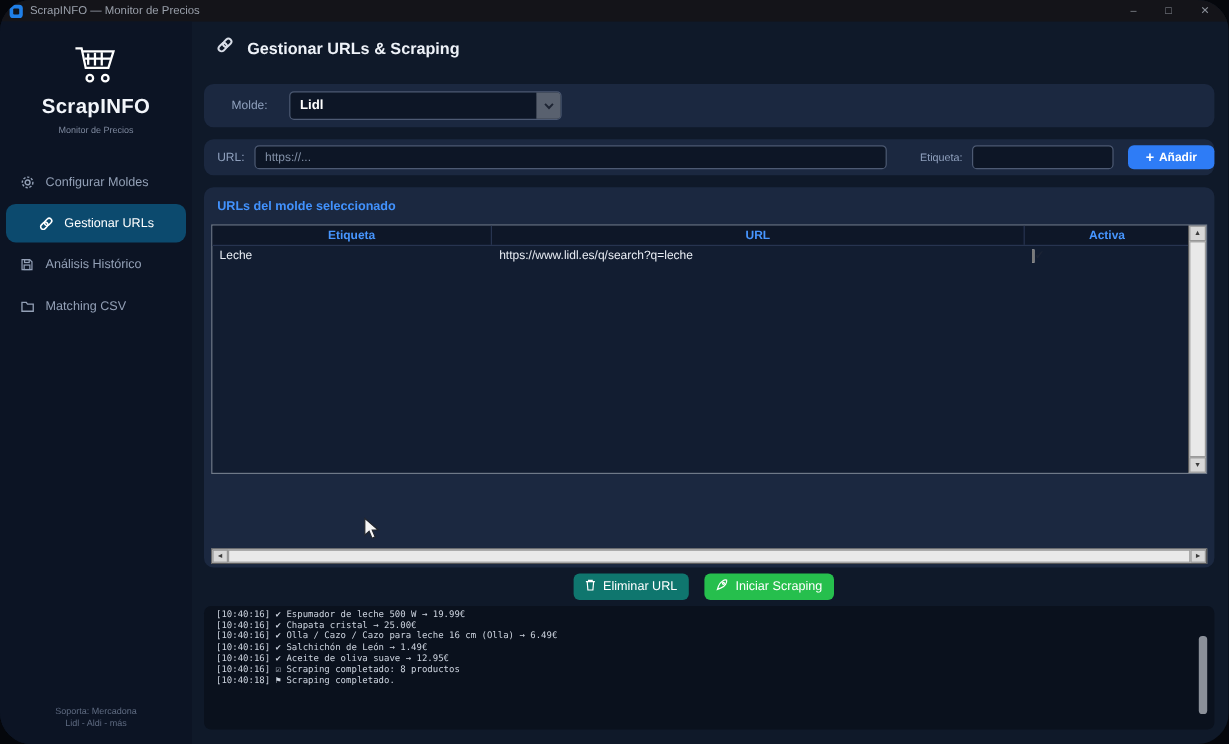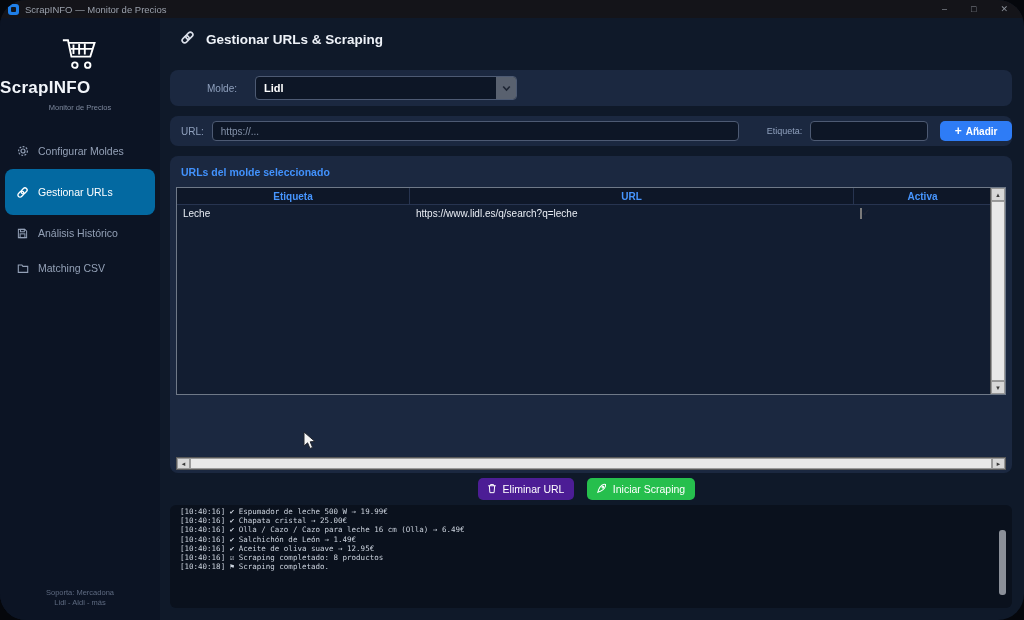--- a/index.html
+++ b/index.html
@@ -21,7 +21,7 @@
   
   .sidebar{ position:absolute; left:0; top:18px; width:160px; height:602px; background:#0c1424; }
   .logo-wrap{ text-align:center; padding-top:18px; }
-  .app-name{ color:#f2f5fa; font-size:17px; font-weight:bold; margin-top:2px; letter-spacing:.3px;}
+  .app-name{ color:#f2f5fa; font-size:17px; font-weight:bold; text-align:center; margin-top:2px; letter-spacing:.3px;}
   .app-sub{ color:#7d889d; font-size:7.5px; text-align:center; margin-top:5px; }
   .nav{ margin-top:22px; padding:0 5px; }
   .nav-item{

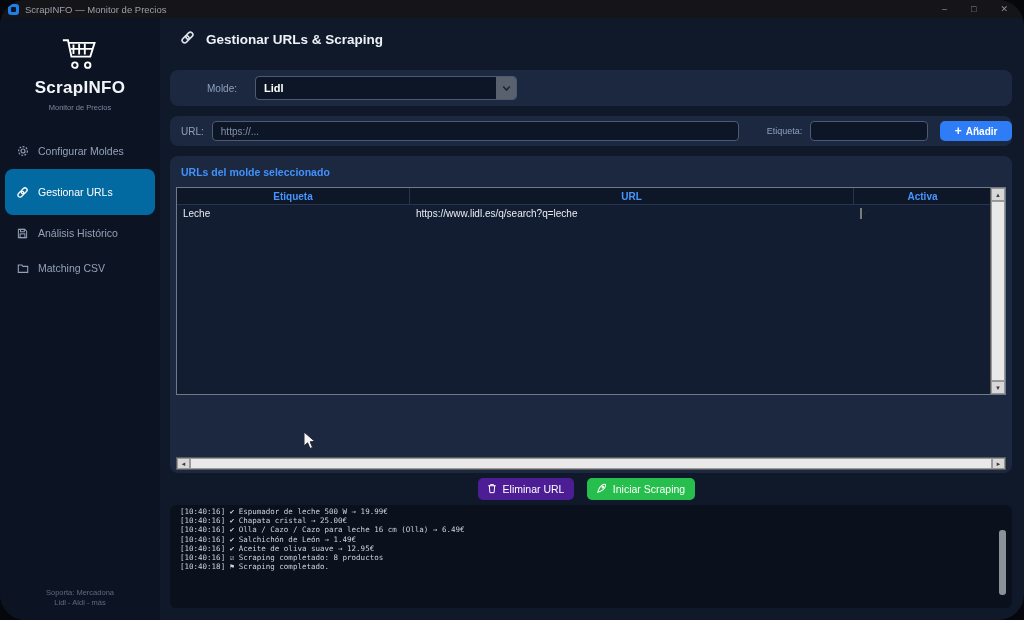--- a/index.html
+++ b/index.html
@@ -37,7 +37,7 @@
   
   .panel{ position:absolute; background:#1b2840; border-radius:8px; }
   .field-label{ color:#8fa0bd; font-size:10px; flex:0 0 auto; }
-  .panel-molde{ left:170px; top:70px; width:842px; height:36px; display:flex; align-items:center; padding-left:37px;}
+  .panel-molde{ left:170px; top:70px; width:842px; height:36px; display:flex; align-items:center; padding-left:23px;}
   .select-box{ margin-left:18px; width:262px; height:24px; background:#0d1626; border:1px solid #4d5a73; border-radius:4px; display:flex; align-items:stretch; cursor:pointer;}
   .select-value{ flex:1; color:#fff; font-size:11px; font-weight:bold; padding-left:8px; display:flex; align-items:center;}
   .select-btn{ width:20px; background:#59616f; border-radius:0 3px 3px 0; display:flex; align-items:center; justify-content:center;}

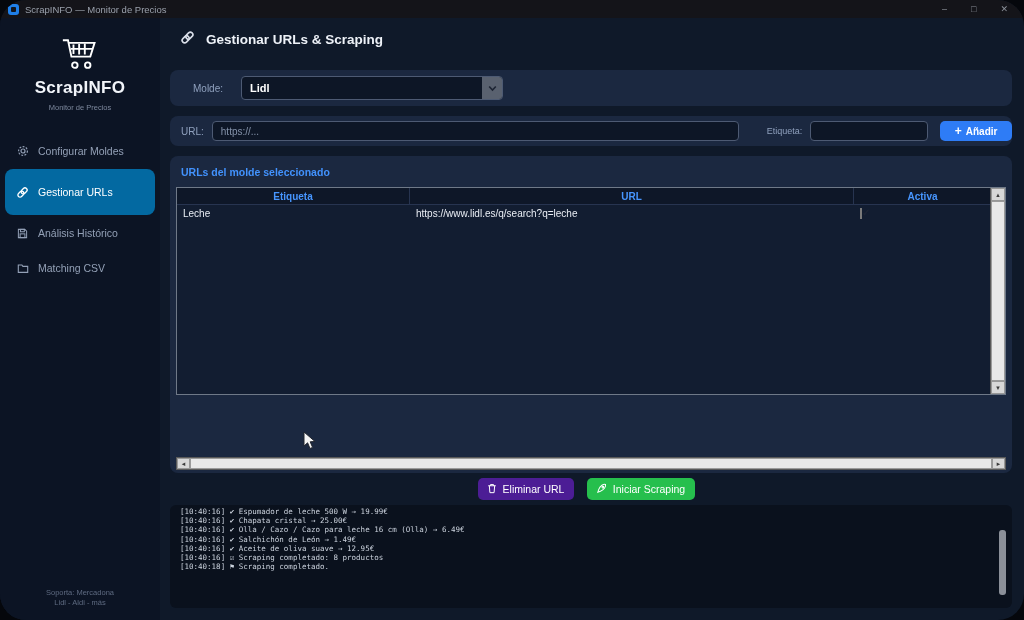--- a/index.html
+++ b/index.html
@@ -38,7 +38,7 @@
   .panel{ position:absolute; background:#1b2840; border-radius:8px; }
   .field-label{ color:#8fa0bd; font-size:10px; flex:0 0 auto; }
   .panel-molde{ left:170px; top:70px; width:842px; height:36px; display:flex; align-items:center; padding-left:23px;}
-  .select-box{ margin-left:18px; width:262px; height:24px; background:#0d1626; border:1px solid #4d5a73; border-radius:4px; display:flex; align-items:stretch; cursor:pointer;}
+  .select-box{ margin-left:18px; width:227px; height:24px; background:#0d1626; border:1px solid #4d5a73; border-radius:4px; display:flex; align-items:stretch; cursor:pointer;}
   .select-value{ flex:1; color:#fff; font-size:11px; font-weight:bold; padding-left:8px; display:flex; align-items:center;}
   .select-btn{ width:20px; background:#59616f; border-radius:0 3px 3px 0; display:flex; align-items:center; justify-content:center;}
   .panel-url{ left:170px; top:116px; width:842px; height:30px; display:flex; align-items:center; padding-left:11px;}

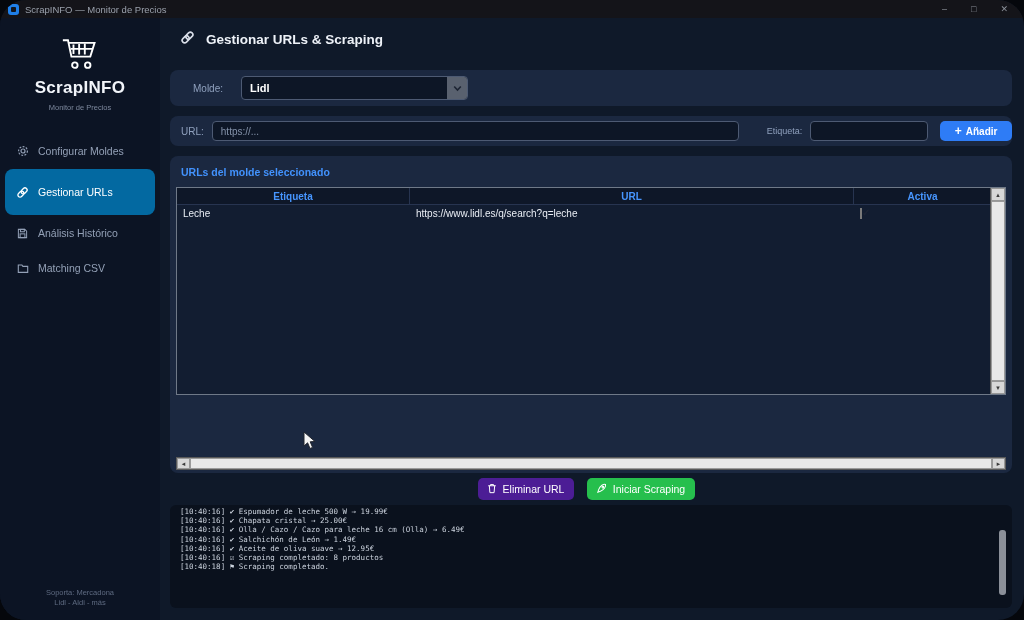--- a/index.html
+++ b/index.html
@@ -28,7 +28,7 @@
     height:34px; display:flex; align-items:center; gap:9px; padding:0 11px;
     color:#93a0b6; font-size:10.5px; border-radius:8px; margin-bottom:1px; cursor:pointer;
   }
-  .nav-item.active{ background:#0369a1; color:#ffffff; height:46px; }
+  .nav-item.active{ background:#0c4a6e; color:#ffffff; height:32px;justify-content:center; }
   .nav-ico{ width:13px; height:13px; display:flex; align-items:center; justify-content:center; flex:0 0 auto;}
   .sidebar-footer{ position:absolute; bottom:12px; left:0; right:0; text-align:center; color:#5e6a80; font-size:7.5px; line-height:10px;}
   

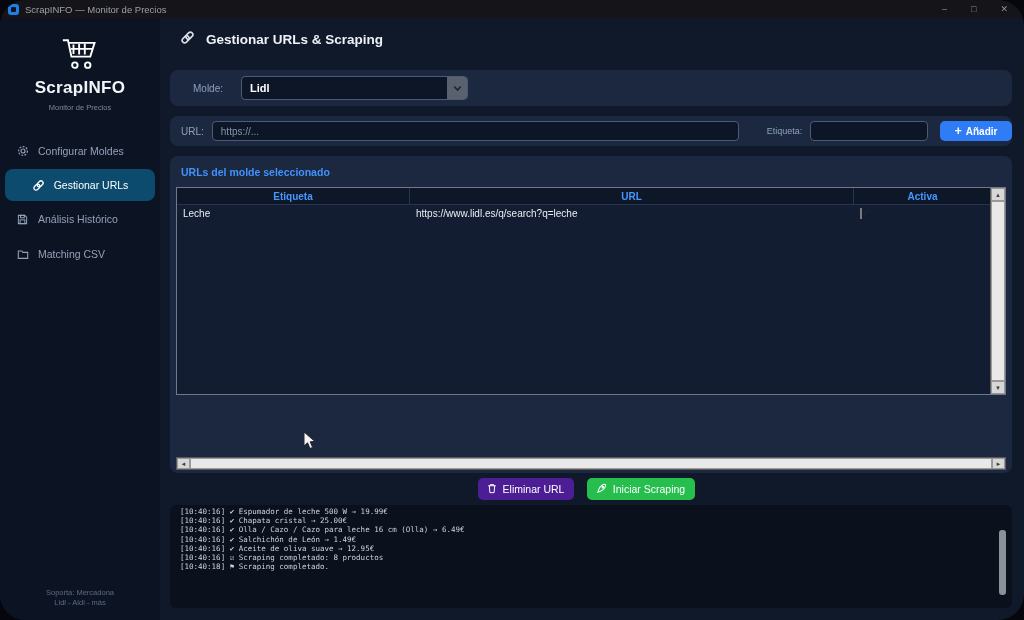--- a/index.html
+++ b/index.html
@@ -73,7 +73,7 @@
   
   .actions{ position:absolute; left:160px; top:478px; width:852px; display:flex; justify-content:center; gap:13px;}
   .btn{ height:22px; border:none; border-radius:5px; color:#fff; font-size:10.5px; display:flex; align-items:center; justify-content:center; gap:6px; cursor:pointer; font-family:"Liberation Sans",sans-serif;}
-  .btn-delete{ width:96px; background:#4c1d95; }
+  .btn-delete{ width:96px; background:#0f766e; }
   .btn-start{ width:108px; background:#26bf4d; }
   
   .log-panel{ position:absolute; left:170px; top:505px; width:842px; height:103px; background:#0a111d; border-radius:6px; overflow:hidden; padding:2px 0 0 10px;}

